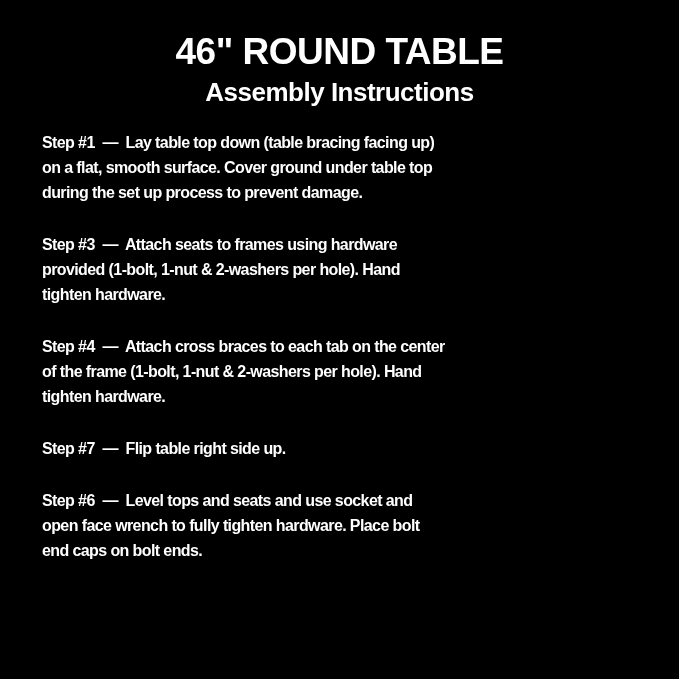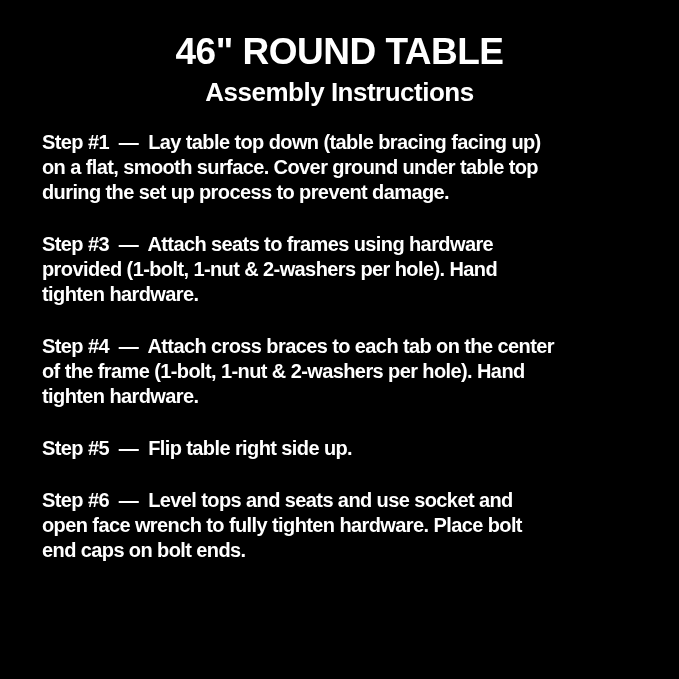--- a/index.html
+++ b/index.html
@@ -45,7 +45,7 @@
   }
   .step {
     margin: 0 0 27px 0;
-    font-size: 20px;
+    font-size: 16px;
     font-weight: bold;
     letter-spacing: -0.6px;
     line-height: 25px;

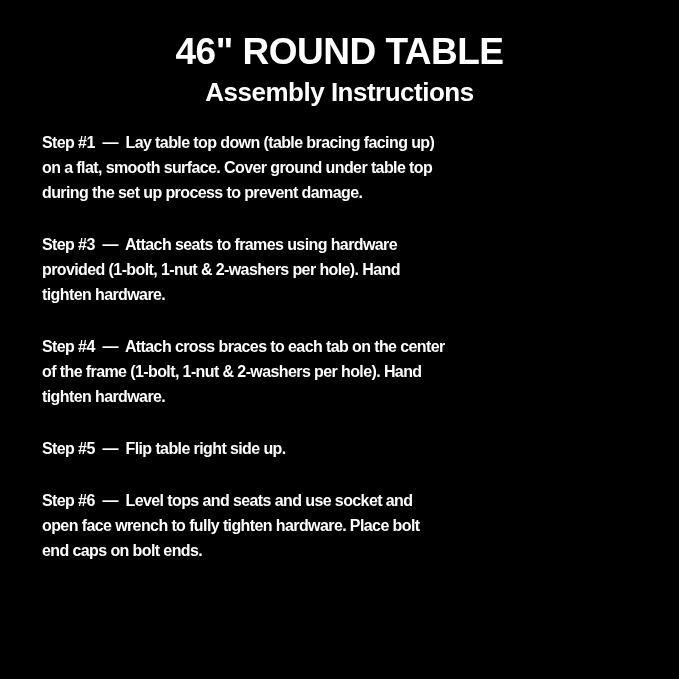--- a/index.html
+++ b/index.html
@@ -69,7 +69,7 @@
     <p class="step">Step #4  —  Attach cross braces to each tab on the center
 of the frame (1-bolt, 1-nut &amp; 2-washers per hole). Hand
 tighten hardware.</p>
-    <p class="step">Step #5  —  Flip table right side up.</p>
+    <p class="step">Step #7  —  Flip table right side up.</p>
     <p class="step">Step #6  —  Level tops and seats and use socket and
 open face wrench to fully tighten hardware. Place bolt
 end caps on bolt ends.</p>

